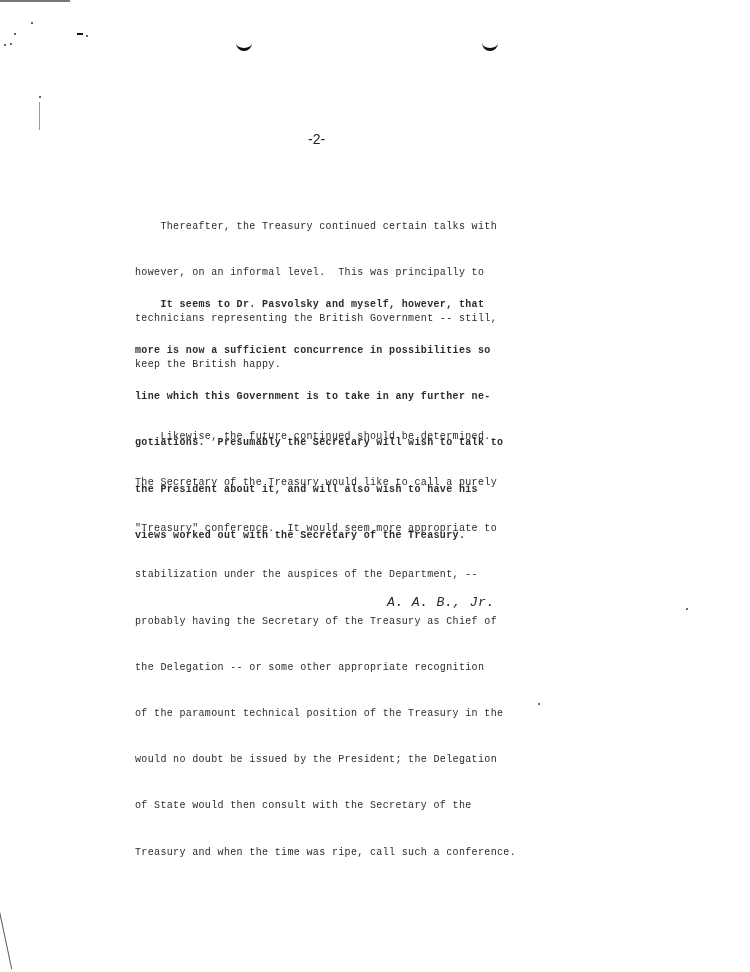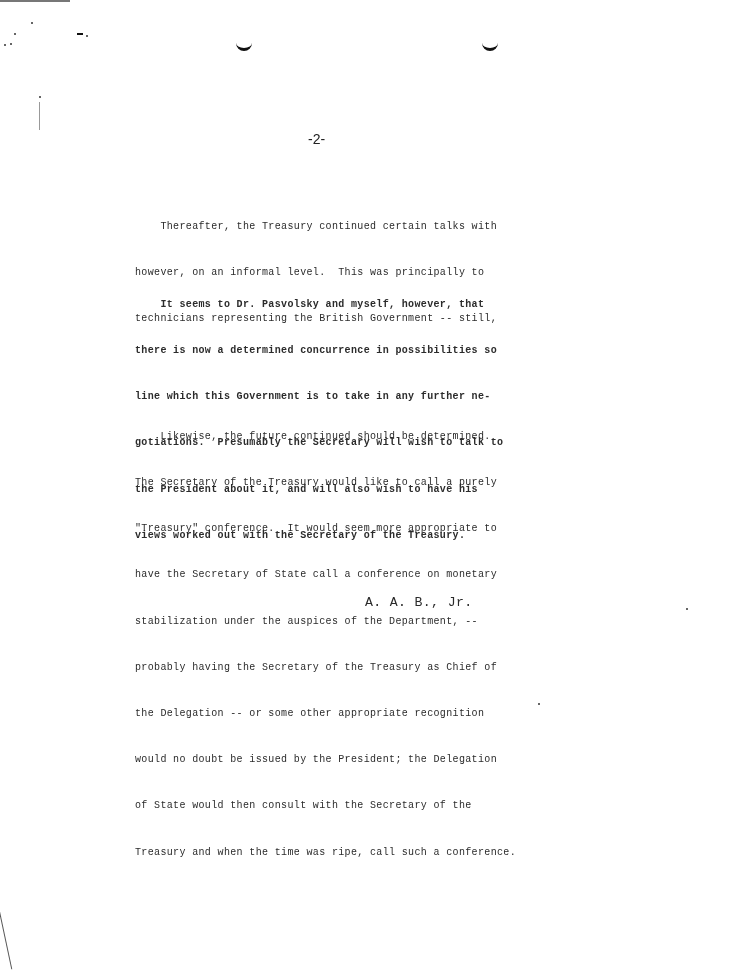--- a/index.html
+++ b/index.html
@@ -61,7 +61,7 @@
 
   <div class="para p2">
     <span class="line">    It seems to Dr. Pasvolsky and myself, however, that</span>
-    <span class="line">there is now a determined concurrence in possibilities so</span>
+    <span class="line">more is now a sufficient concurrence in possibilities so</span>
     <span class="line">line which this Government is to take in any further ne-</span>
     <span class="line">gotiations.  Presumably the Secretary will wish to talk to</span>
     <span class="line">the President about it, and will also wish to have his</span>

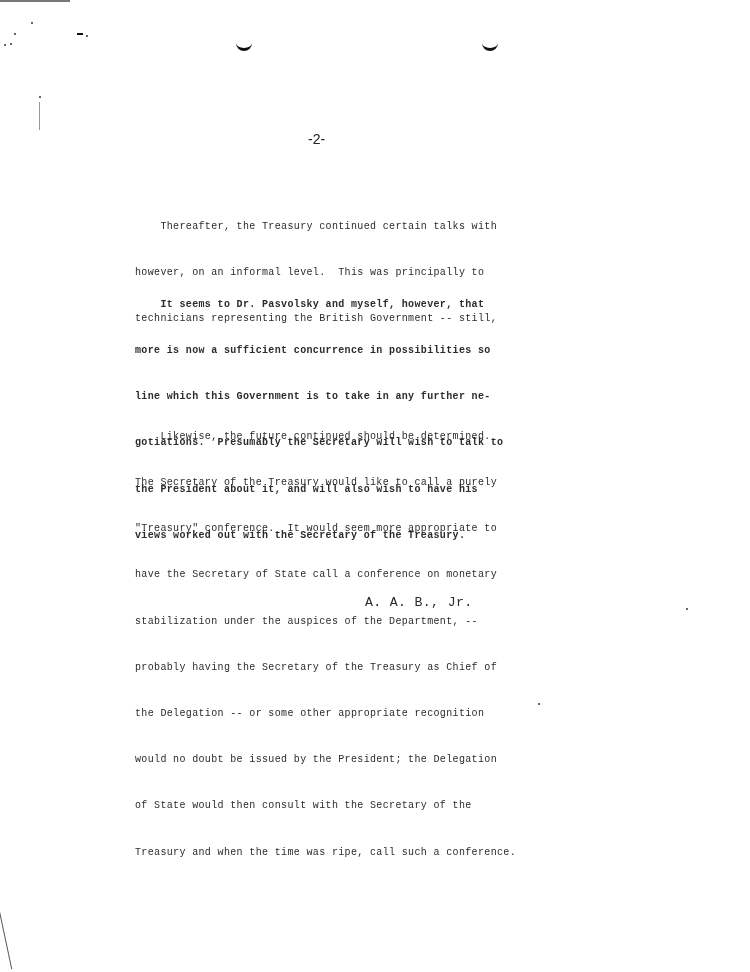--- a/index.html
+++ b/index.html
@@ -57,6 +57,7 @@
     <span class="line">    Thereafter, the Treasury continued certain talks with</span>
     <span class="line">however, on an informal level.  This was principally to</span>
     <span class="line">technicians representing the British Government -- still,</span>
+    <span class="line">keep the British happy.</span>
   </div>
 
   <div class="para p2">

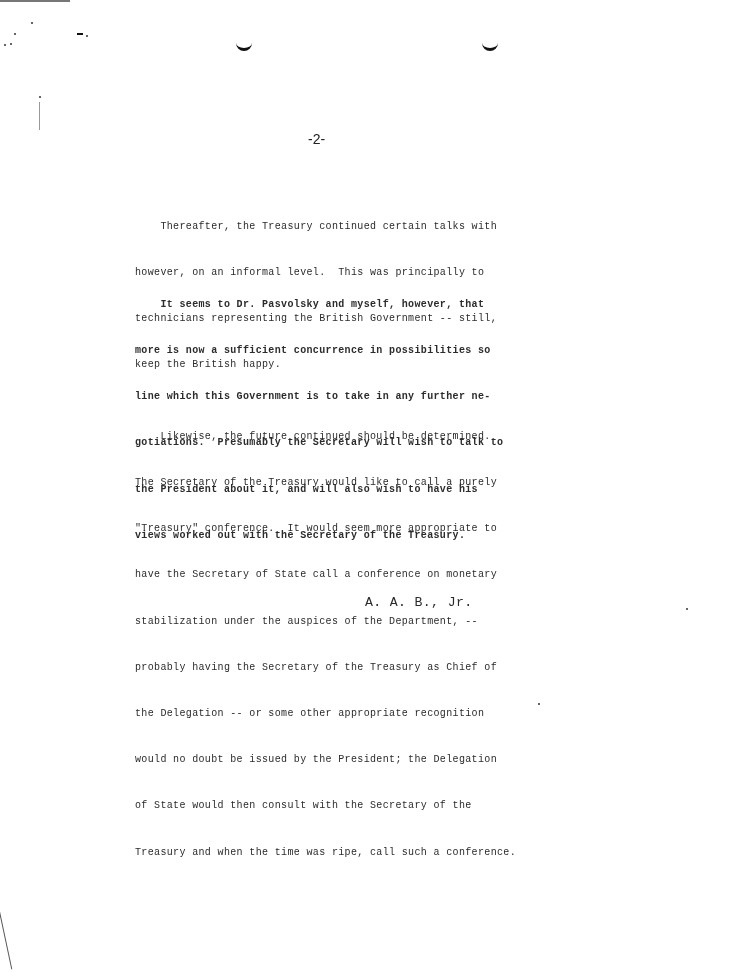--- a/index.html
+++ b/index.html
@@ -73,7 +73,6 @@
     <span class="line">    Likewise, the future continued should be determined.</span>
     <span class="line">The Secretary of the Treasury would like to call a purely</span>
     <span class="line">"Treasury" conference.  It would seem more appropriate to</span>
-    <span class="line">have the Secretary of State call a conference on monetary</span>
     <span class="line">stabilization under the auspices of the Department, --</span>
     <span class="line">probably having the Secretary of the Treasury as Chief of</span>
     <span class="line">the Delegation -- or some other appropriate recognition</span>

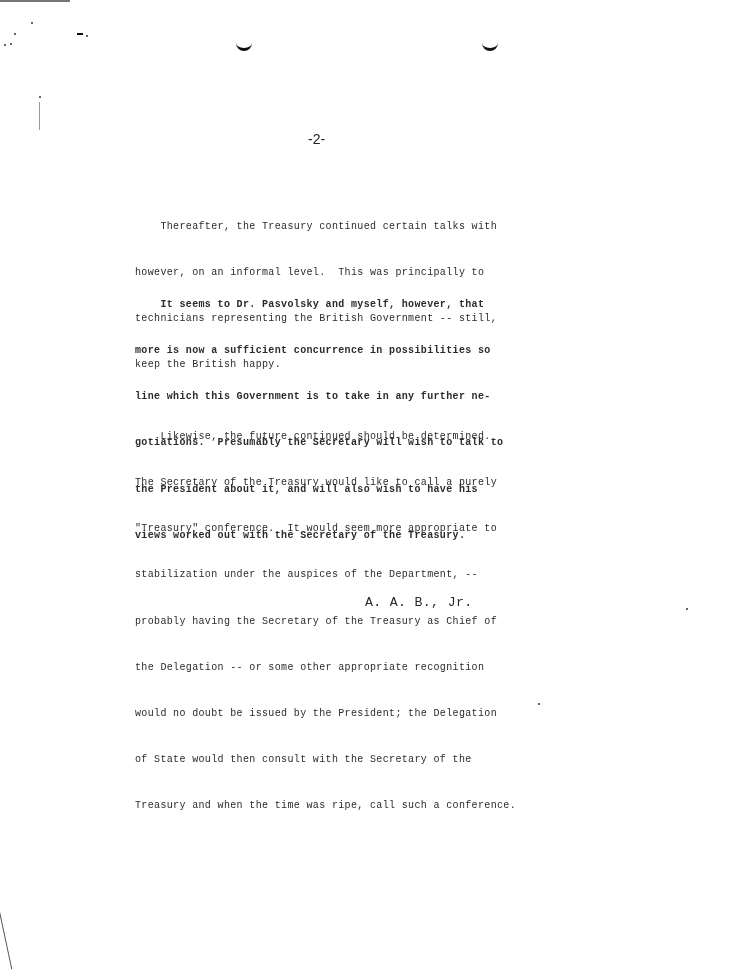--- a/index.html
+++ b/index.html
@@ -21,7 +21,7 @@
   .p2 { top: 266px; font-weight: bold; }
   .p3 { top: 398px; }
   .signature {
-    position: absolute; left: 365px; top: 595px; font-size: 13.2px; letter-spacing: 0.35px; white-space: pre;
+    position: absolute; left: 387px; top: 595px; font-size: 13.2px; letter-spacing: 0.35px; white-space: pre; font-style: italic;
   }
   .mark { position: absolute; background: #111; }
   .smile {

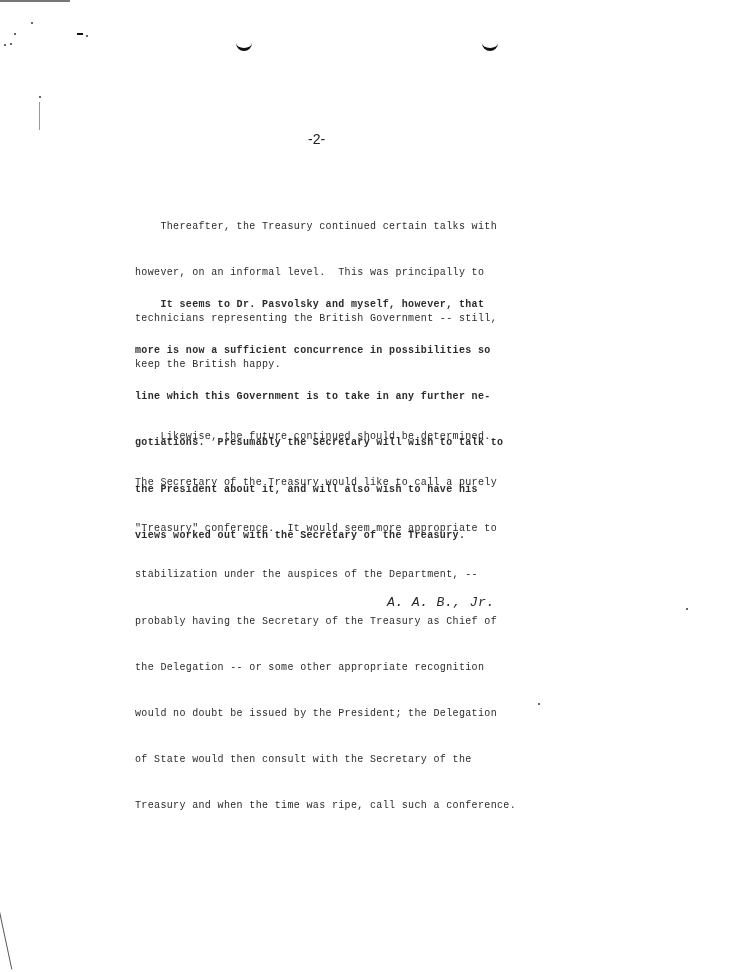--- a/index.html
+++ b/index.html
@@ -76,6 +76,7 @@
     <span class="line">stabilization under the auspices of the Department, --</span>
     <span class="line">probably having the Secretary of the Treasury as Chief of</span>
     <span class="line">the Delegation -- or some other appropriate recognition</span>
+    <span class="line">of the paramount technical position of the Treasury in the</span>
     <span class="line">would no doubt be issued by the President; the Delegation</span>
     <span class="line">of State would then consult with the Secretary of the</span>
     <span class="line">Treasury and when the time was ripe, call such a conference.</span>

